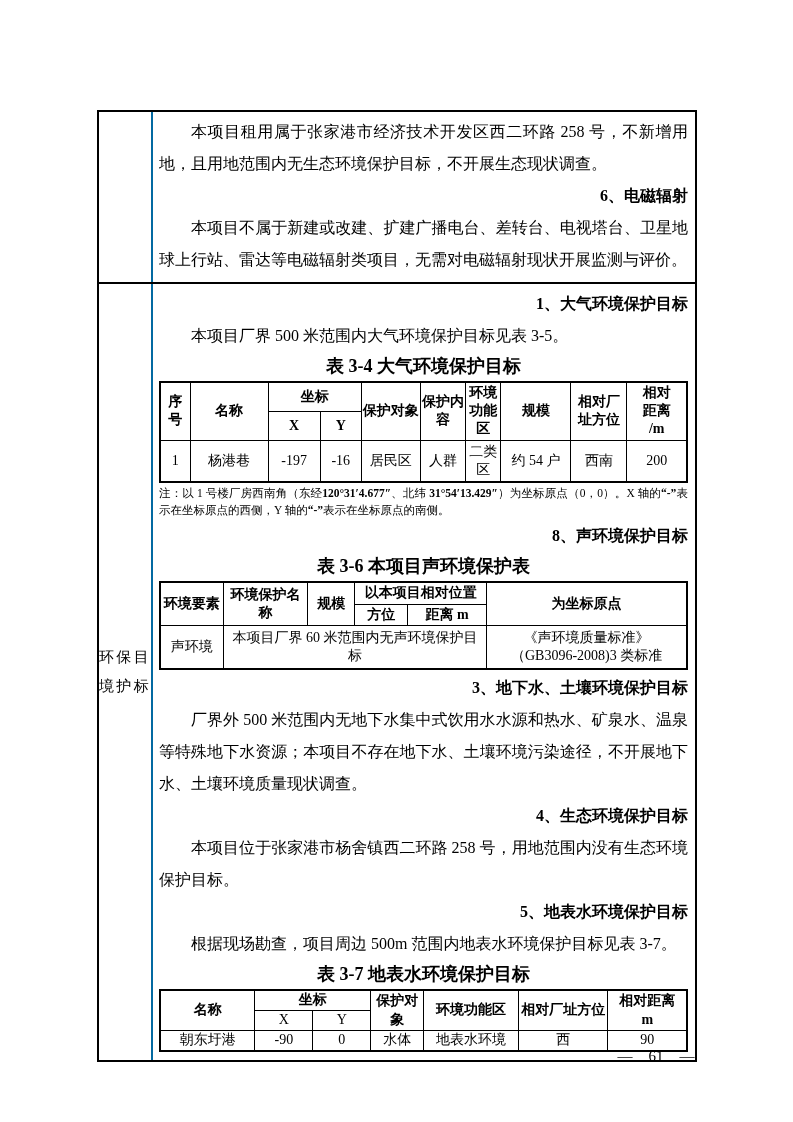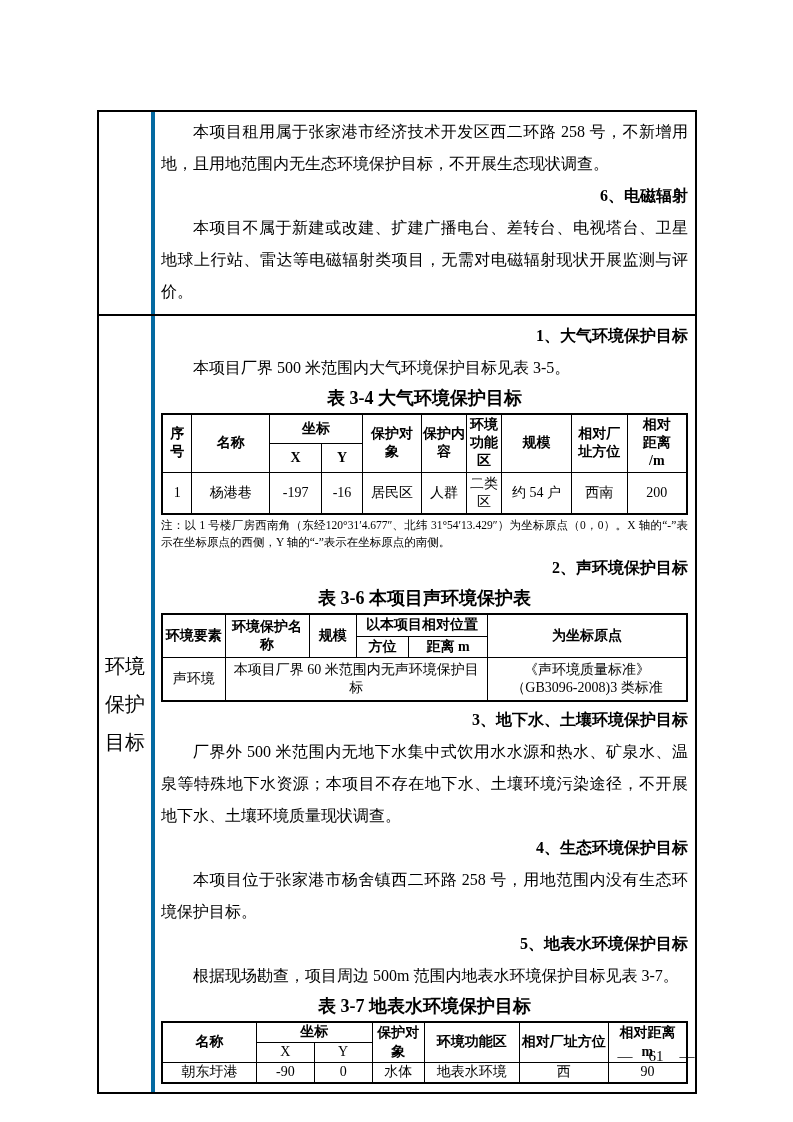--- a/index.html
+++ b/index.html
@@ -46,7 +46,7 @@
     margin: 1px 0 2px 0; font-size: 11.5px; line-height: 1.45;
     text-align: justify;
   }
-  .note .b { font-weight: normal; margin-top: 21px; }
+  .note .b { font-weight: bold; margin-top: 21px; }
 
   
   table {

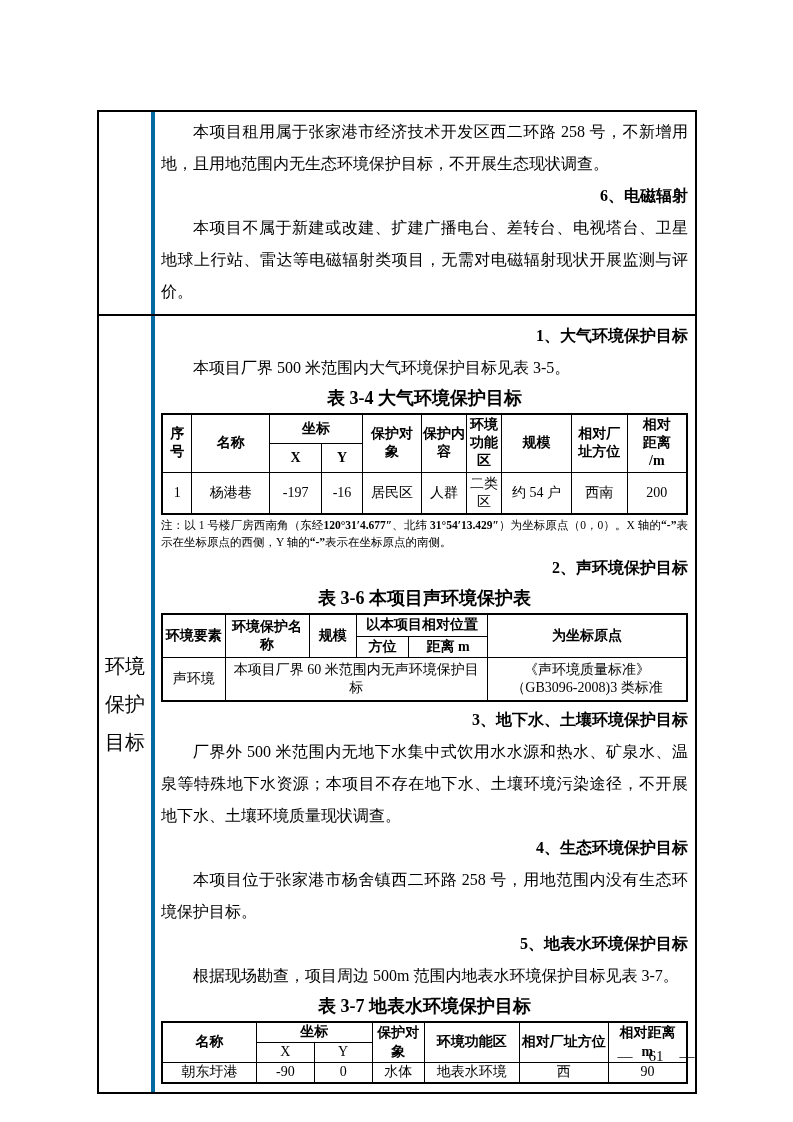--- a/index.html
+++ b/index.html
@@ -152,7 +152,7 @@
 
         <p class="note"><span>注：以 1 号楼厂房西南角（东经</span><span class="b">120°31′4.677″</span><span>、北纬 </span><span class="b">31°54′13.429″</span><span>）为坐标原点（0，0）。X 轴的</span><span class="b">“-”</span><span>表示在坐标原点的西侧，Y 轴的</span><span class="b">“-”</span><span>表示在坐标原点的南侧。</span></p>
 
-        <p class="heading">2、声环境保护目标</p>
+        <p class="heading">8、声环境保护目标</p>
 
         <p class="tbl-title">表 3-6  本项目声环境保护表</p>
         <table class="t36">

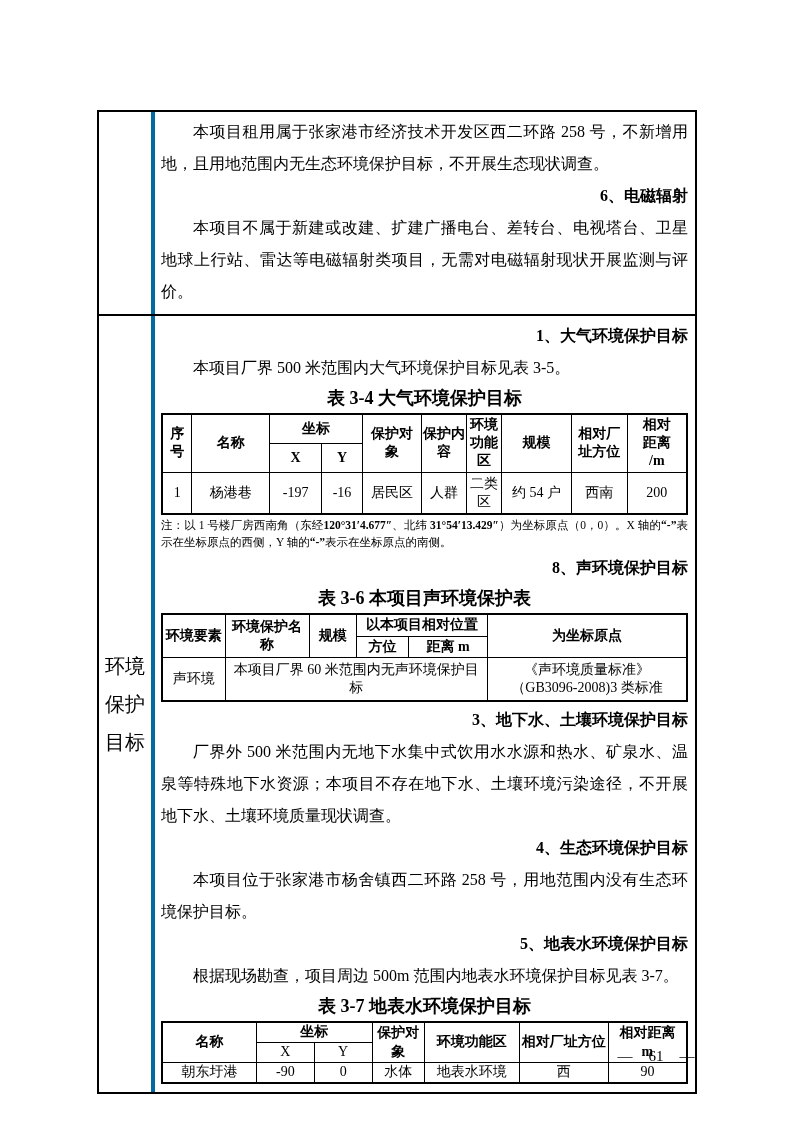--- a/index.html
+++ b/index.html
@@ -22,10 +22,10 @@
   .orow.top { border-bottom: 2px solid #000; }
   .cell-left {
     width: 52px; flex: 0 0 52px;
-    border-right: 4px solid #0369a1;
-    display: flex; flex-direction: column;
+    border-right: 2px solid #0369a1;
+    display: flex; 
     align-items: center; justify-content: center;
-    font-size: 20px; line-height: 1.9;
+    font-size: 15px; line-height: 1.9;
   }
   .cell-right { flex: 1; padding: 4px 7px 6px 6px; min-width: 0; }
 

